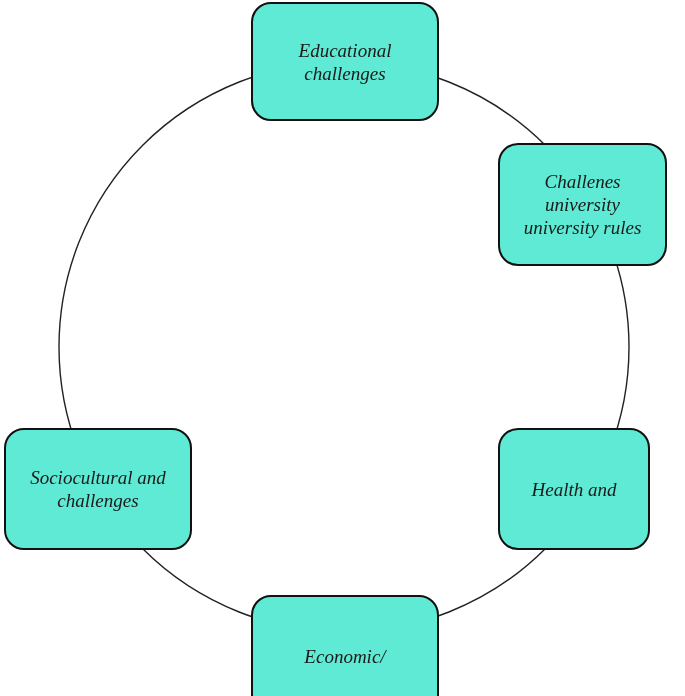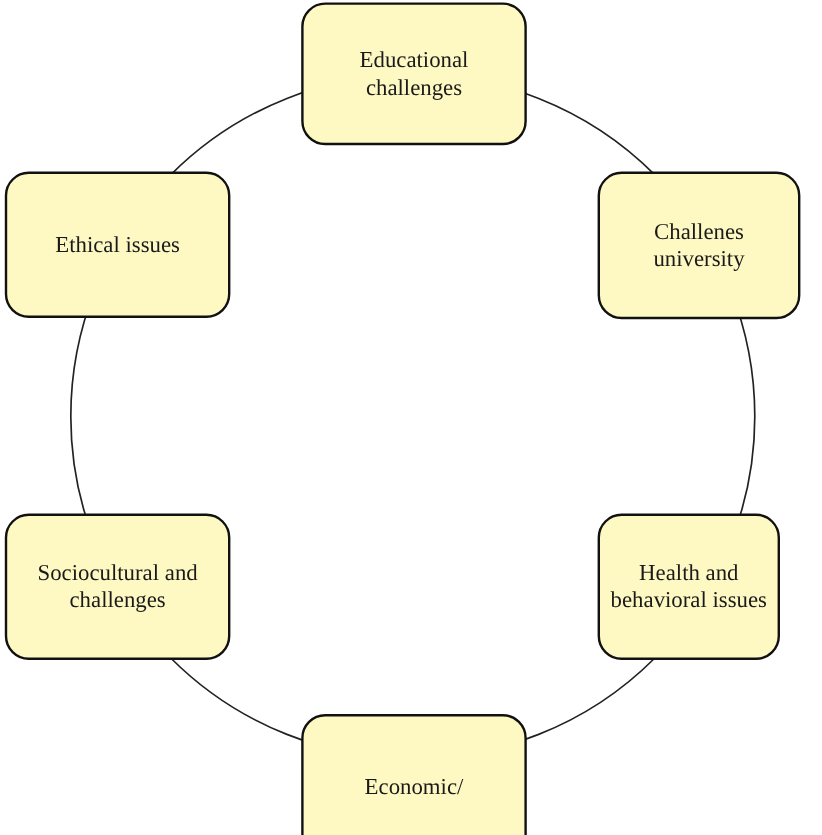--- a/index.html
+++ b/index.html
@@ -10,7 +10,7 @@
     box-sizing: border-box;
     border: 2.5px solid #111111;
     border-radius: 20px;
-    background: #fef9c3;
+    background: #5eead4;
     display: flex;
     align-items: center;
     justify-content: center;
@@ -20,6 +20,7 @@
     line-height: 23px;
     color: #1a1a1a;
     padding: 6px 8px;
+    font-style: italic;
   }
   .node span { display: block; }
 </style>

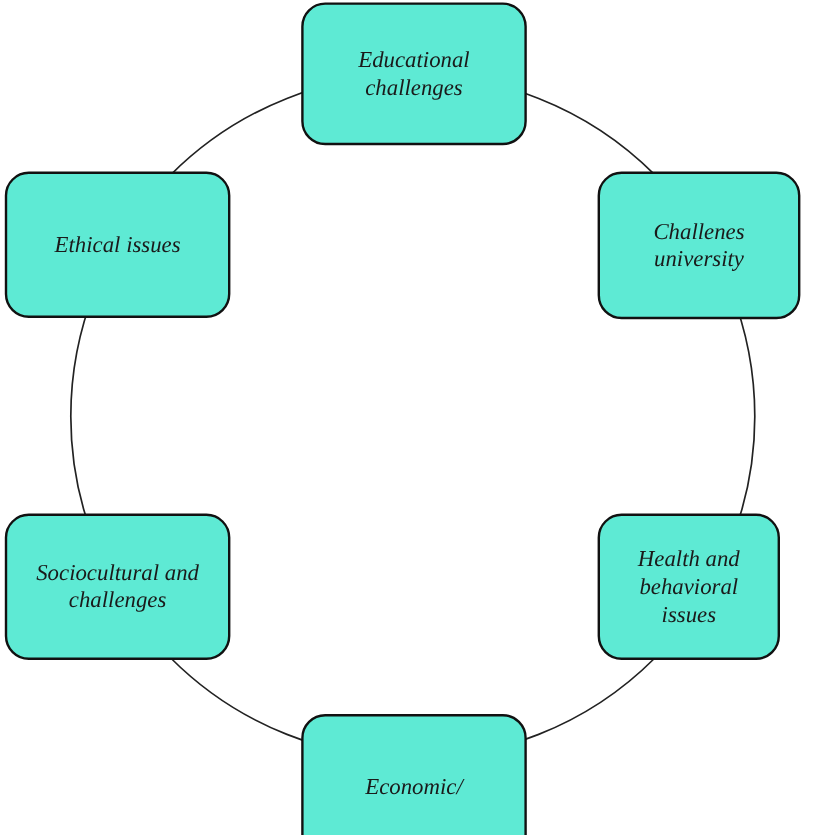--- a/index.html
+++ b/index.html
@@ -66,11 +66,6 @@
     </div>
   </div>
 
-  <div class="node" style="left:4px; top:143px; width:188px; height:122px;">
-    <div>
-      <span>Ethical issues</span>
-    </div>
-  </div>
 </div>
 
 </body></html>

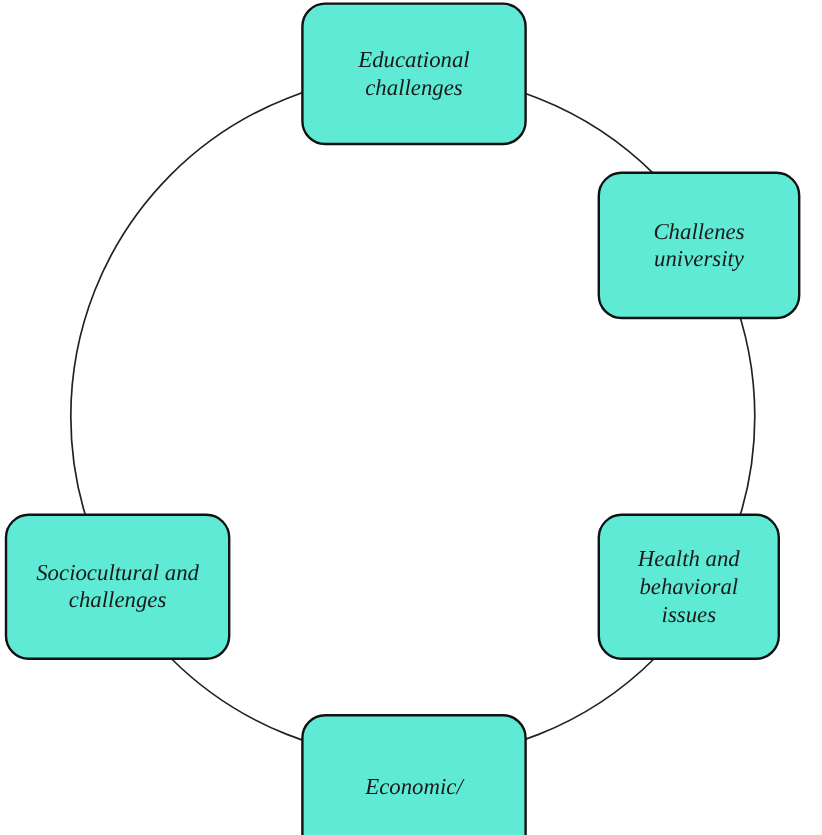--- a/index.html
+++ b/index.html
@@ -43,6 +43,7 @@
     <div>
       <span>Challenes</span>
       <span>university</span>
+      <span>university rules</span>
     </div>
   </div>
 

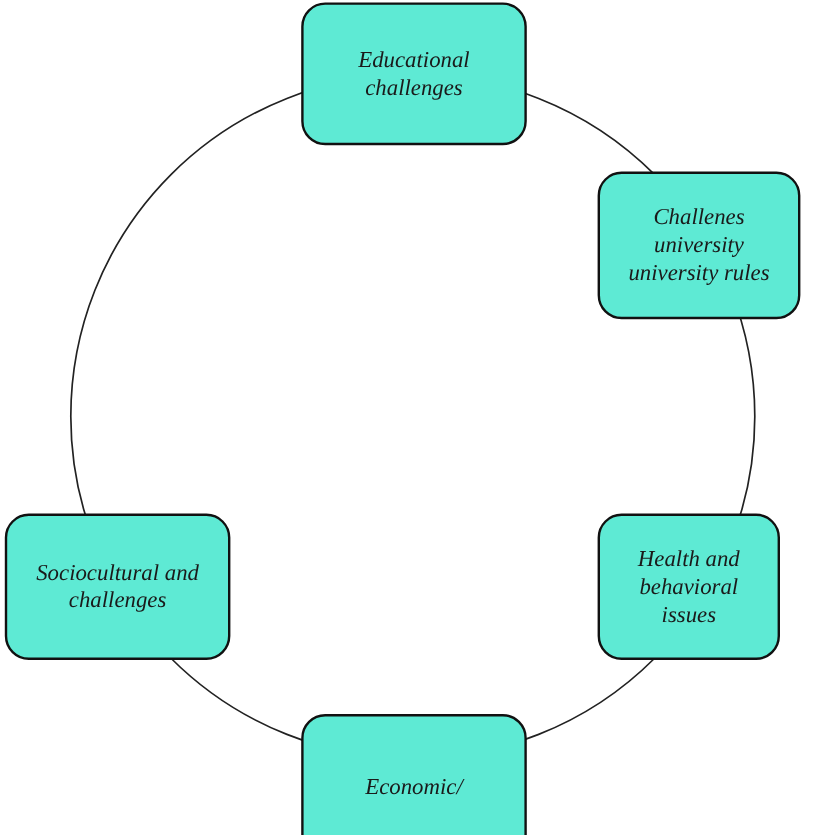--- a/index.html
+++ b/index.html
@@ -50,7 +50,6 @@
   <div class="node" style="left:498px; top:428px; width:152px; height:122px;">
     <div>
       <span>Health and</span>
-      <span>behavioral issues</span>
     </div>
   </div>
 

